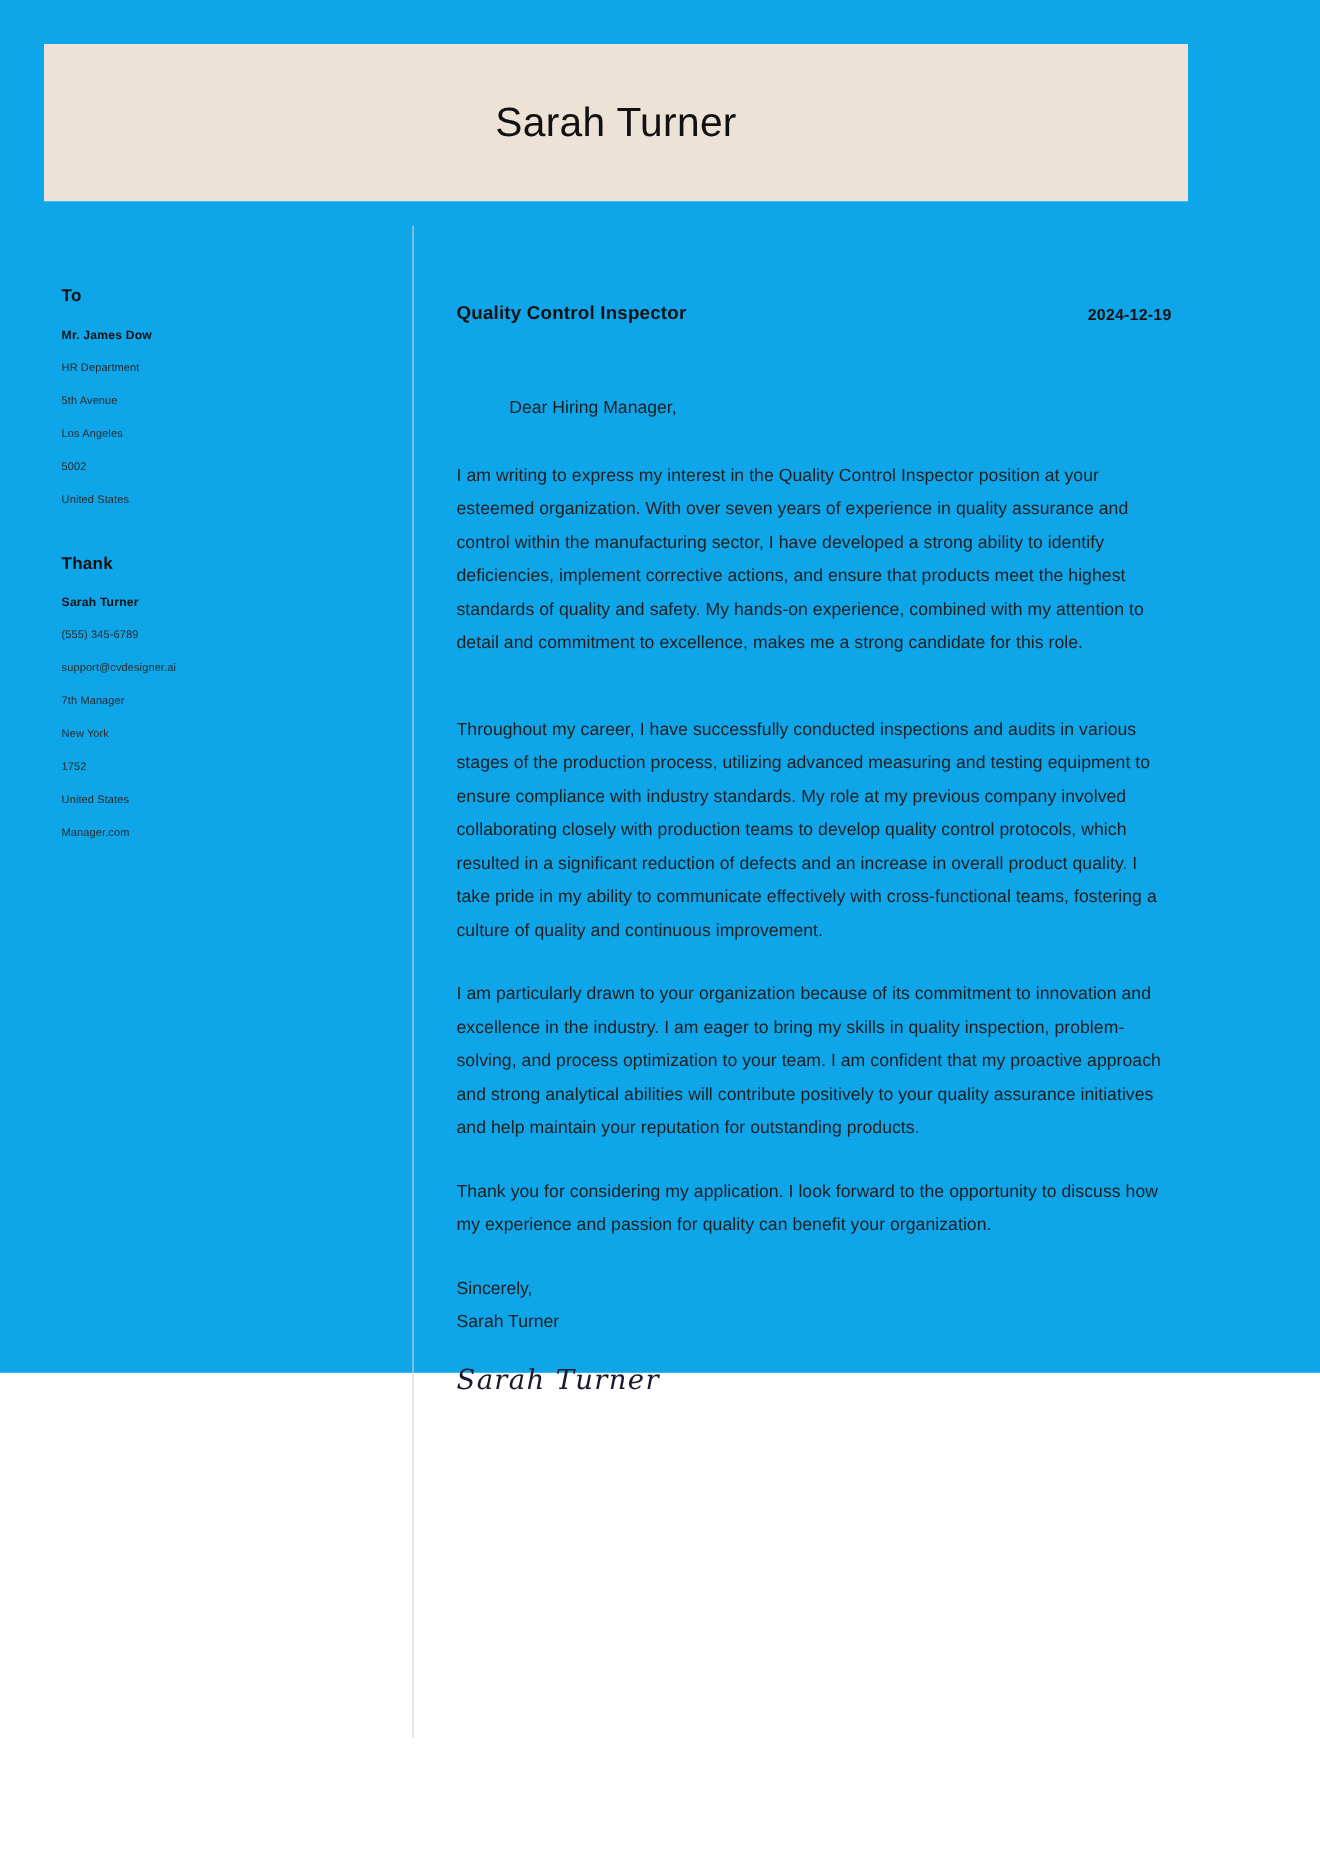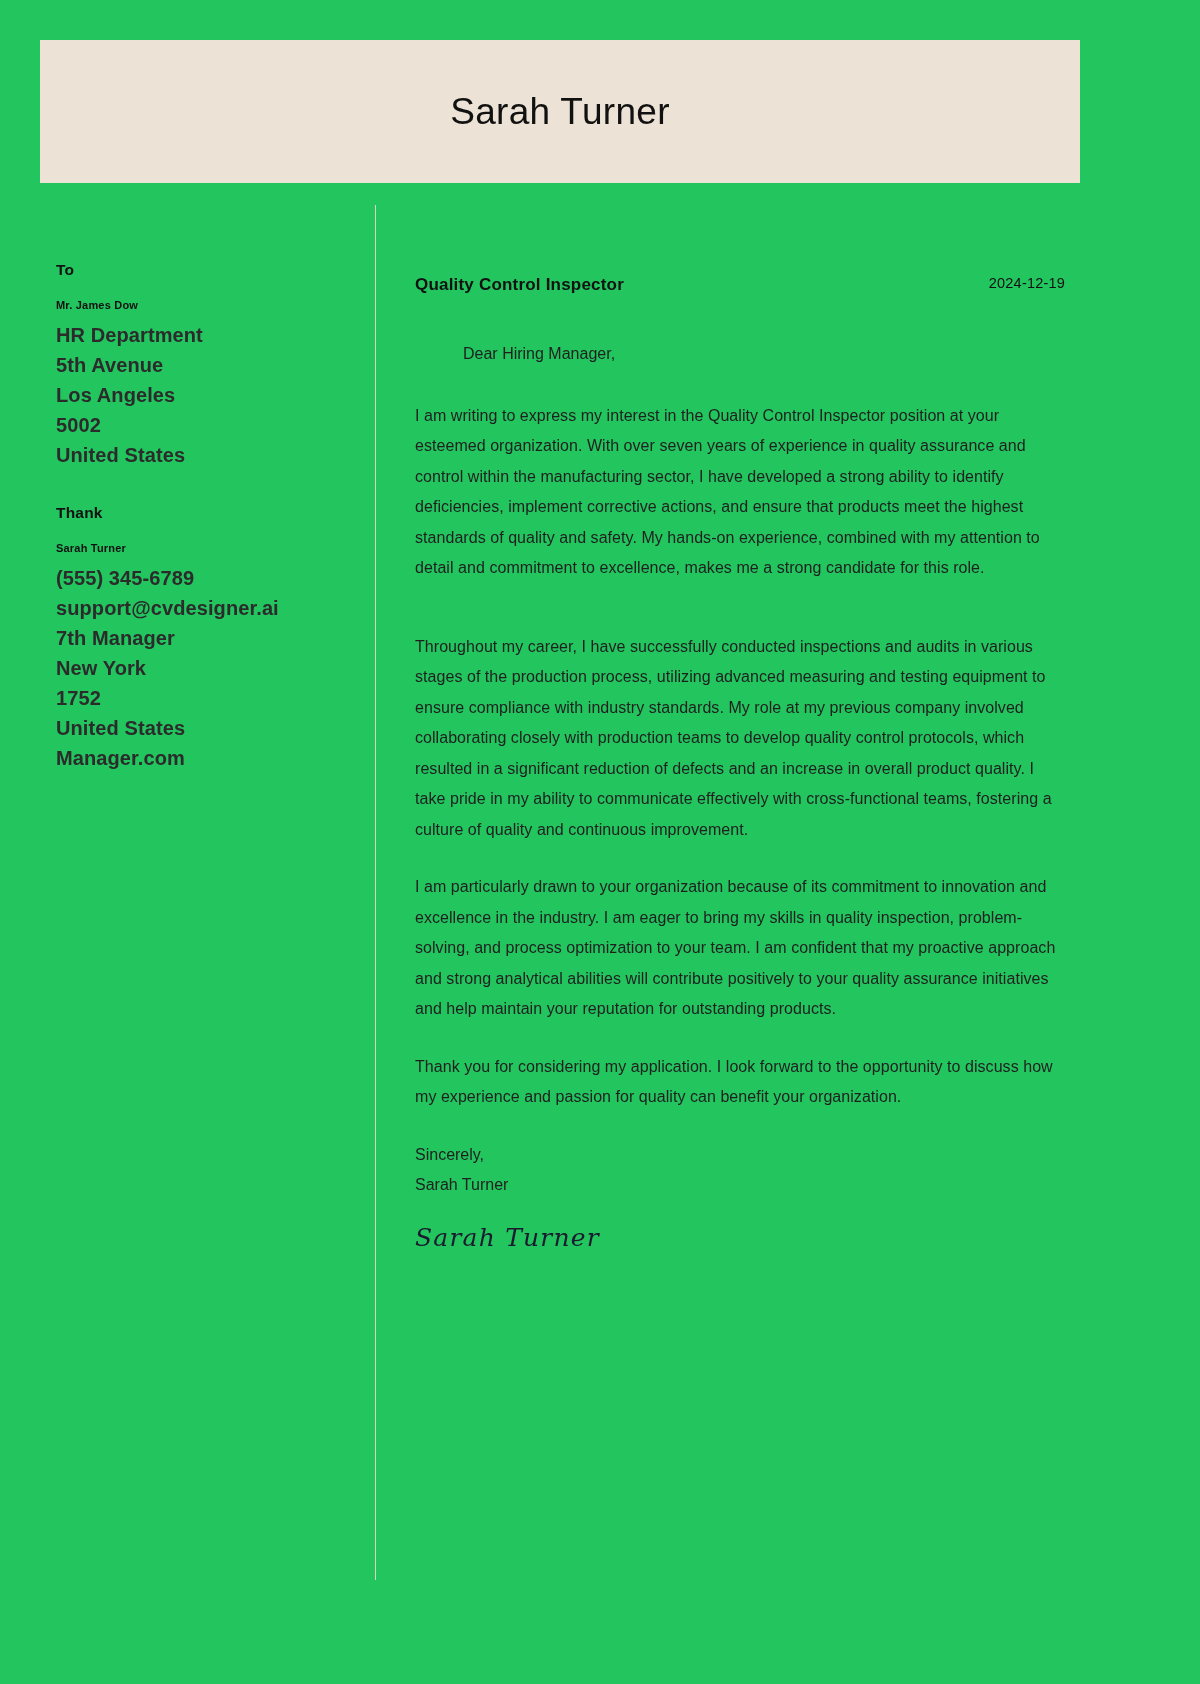--- a/index.html
+++ b/index.html
@@ -19,9 +19,9 @@
 
   .page {
     width: 1200px;
-    height: 1684px;
+    height: 1248px;
     position: relative;
-    background: #22c55e;
+    background: #0ea5e9;
     padding-left: 22px;
   }
 

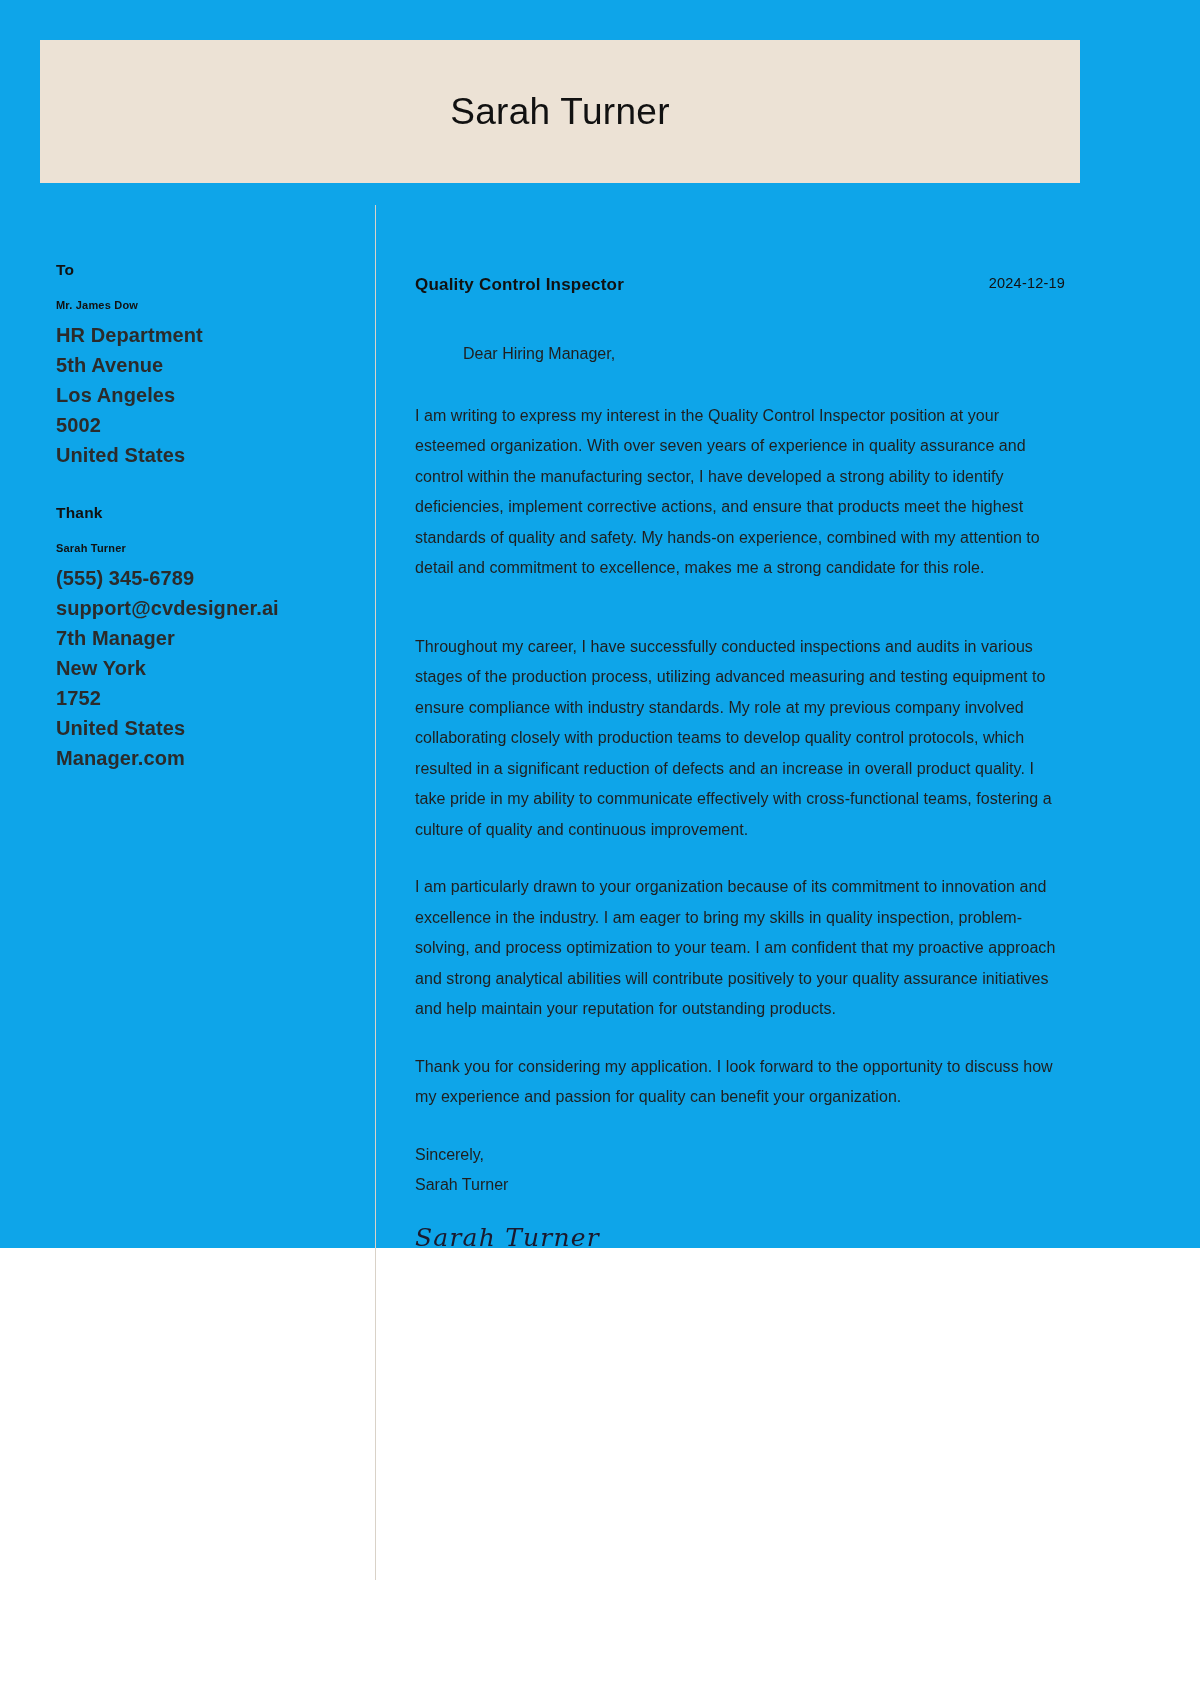--- a/index.html
+++ b/index.html
@@ -103,8 +103,8 @@
   .letter-topline {
     display: flex;
     justify-content: space-between;
-    align-items: flex-start;
-    margin-bottom: 44px;
+    align-items: flex-end;
+    margin-bottom: 61px;
   }
   .letter-title {
     font-size: 17px;

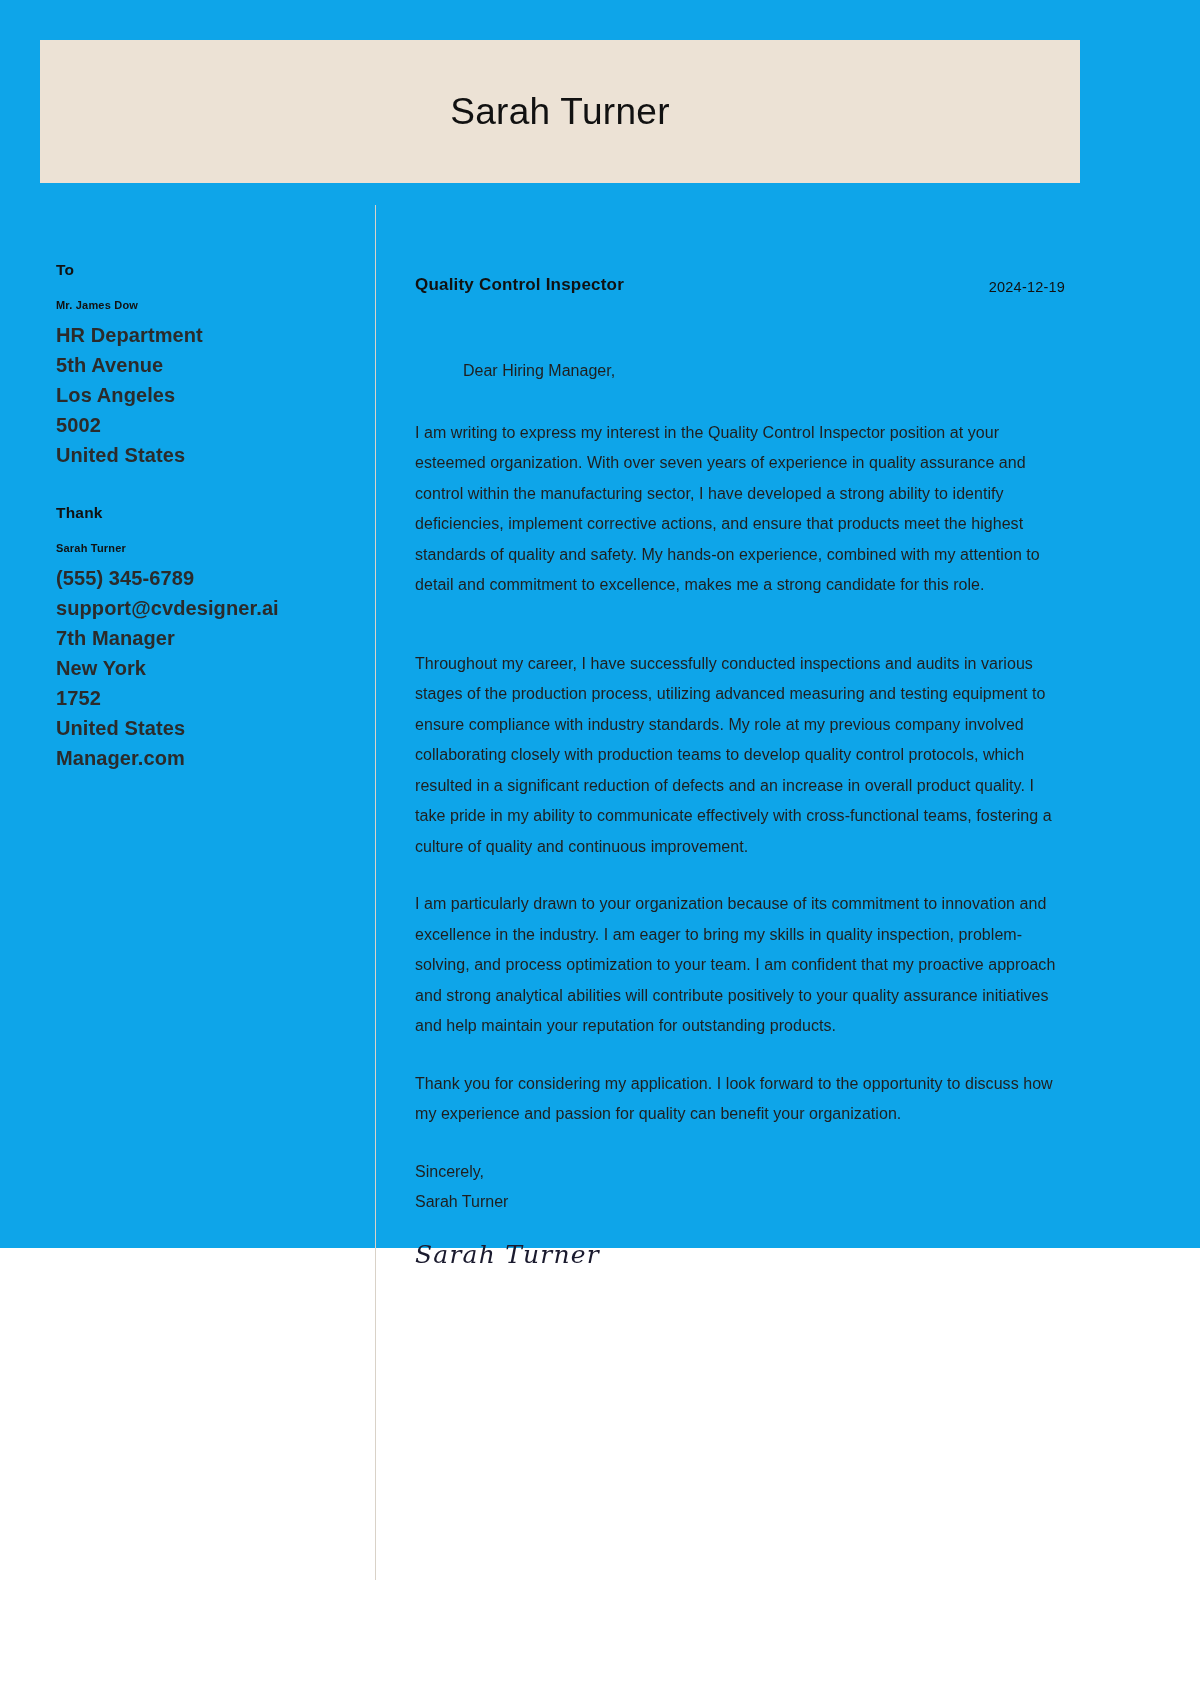--- a/index.html
+++ b/index.html
@@ -114,7 +114,7 @@
   }
   .letter-date {
     font-size: 14.5px;
-    font-weight: 400;
+    font-weight: 700;
     color: #111111;
     letter-spacing: 0.2px;
   }

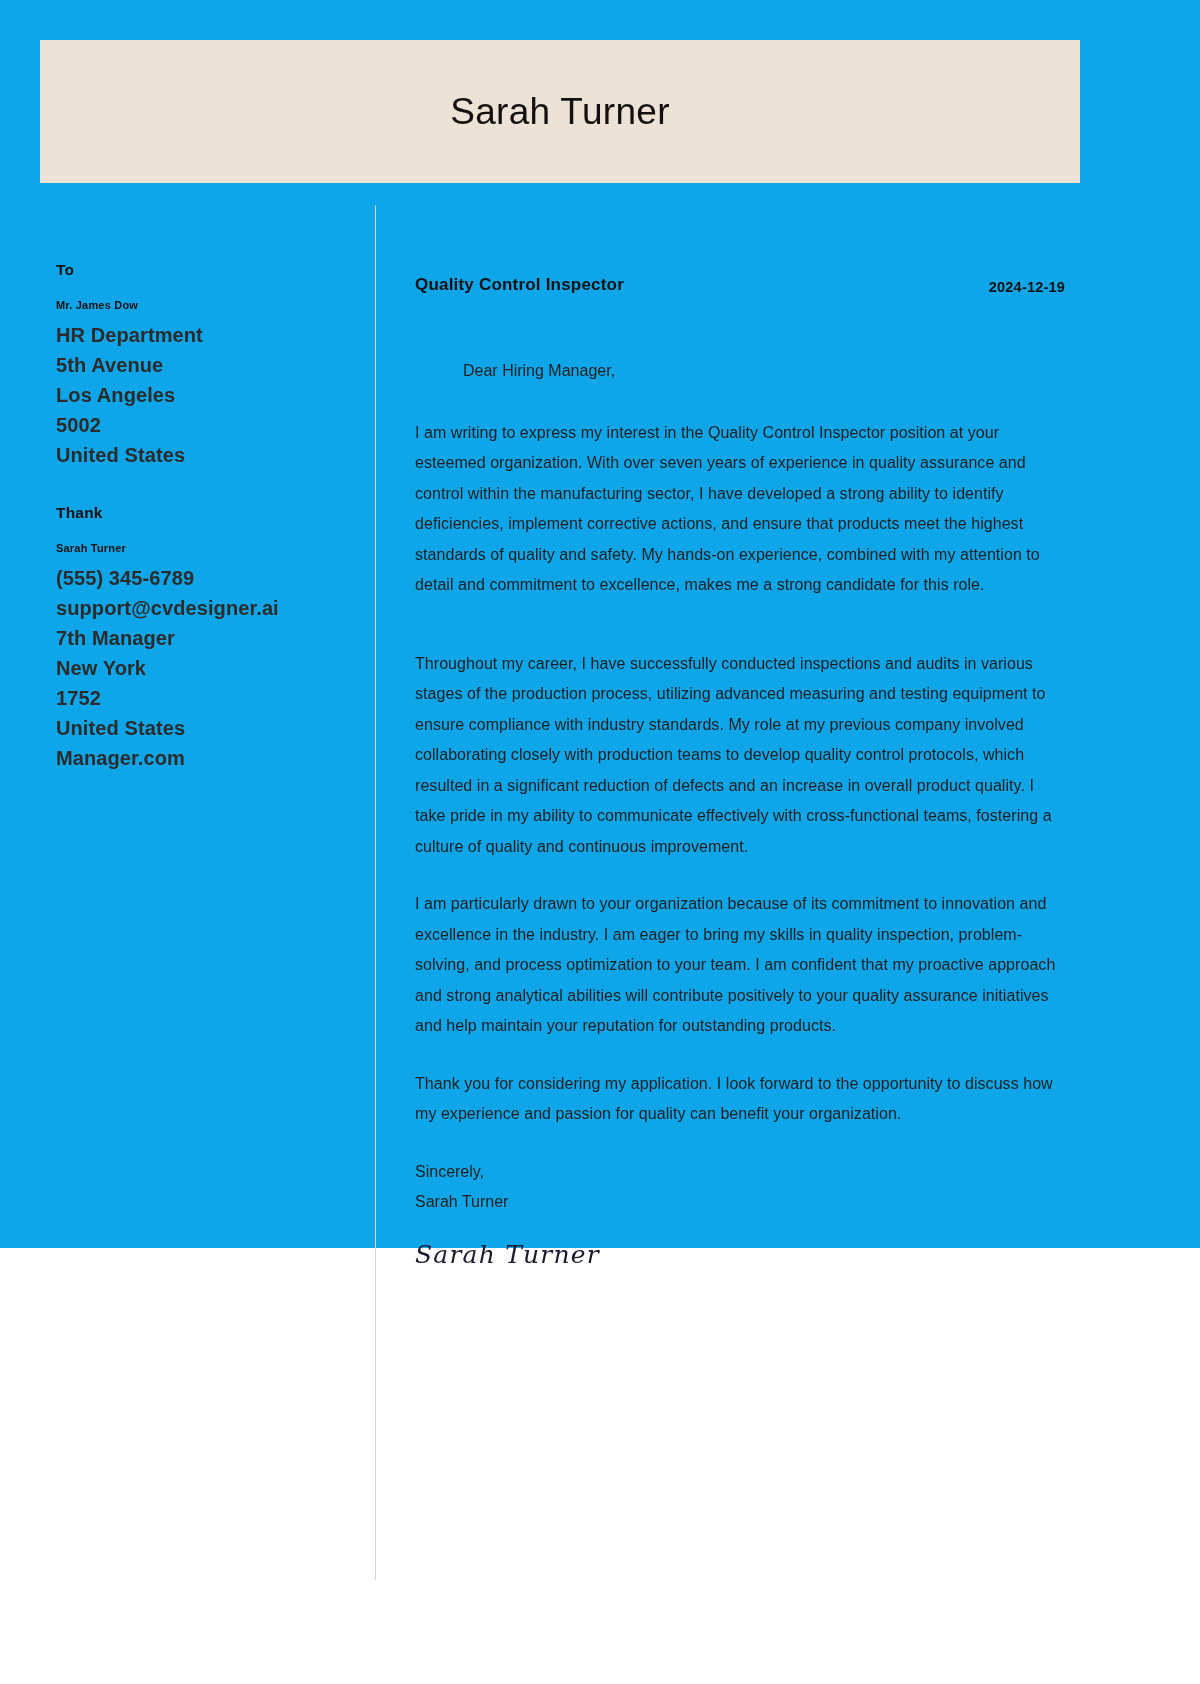--- a/index.html
+++ b/index.html
@@ -86,8 +86,8 @@
     letter-spacing: 0.2px;
   }
   .side-line {
-    font-size: 20px;
-    font-weight: 700;
+    font-size: 10px;
+    font-weight: 400;
     color: #2b2b2b;
     line-height: 30px;
     letter-spacing: 0.1px;

